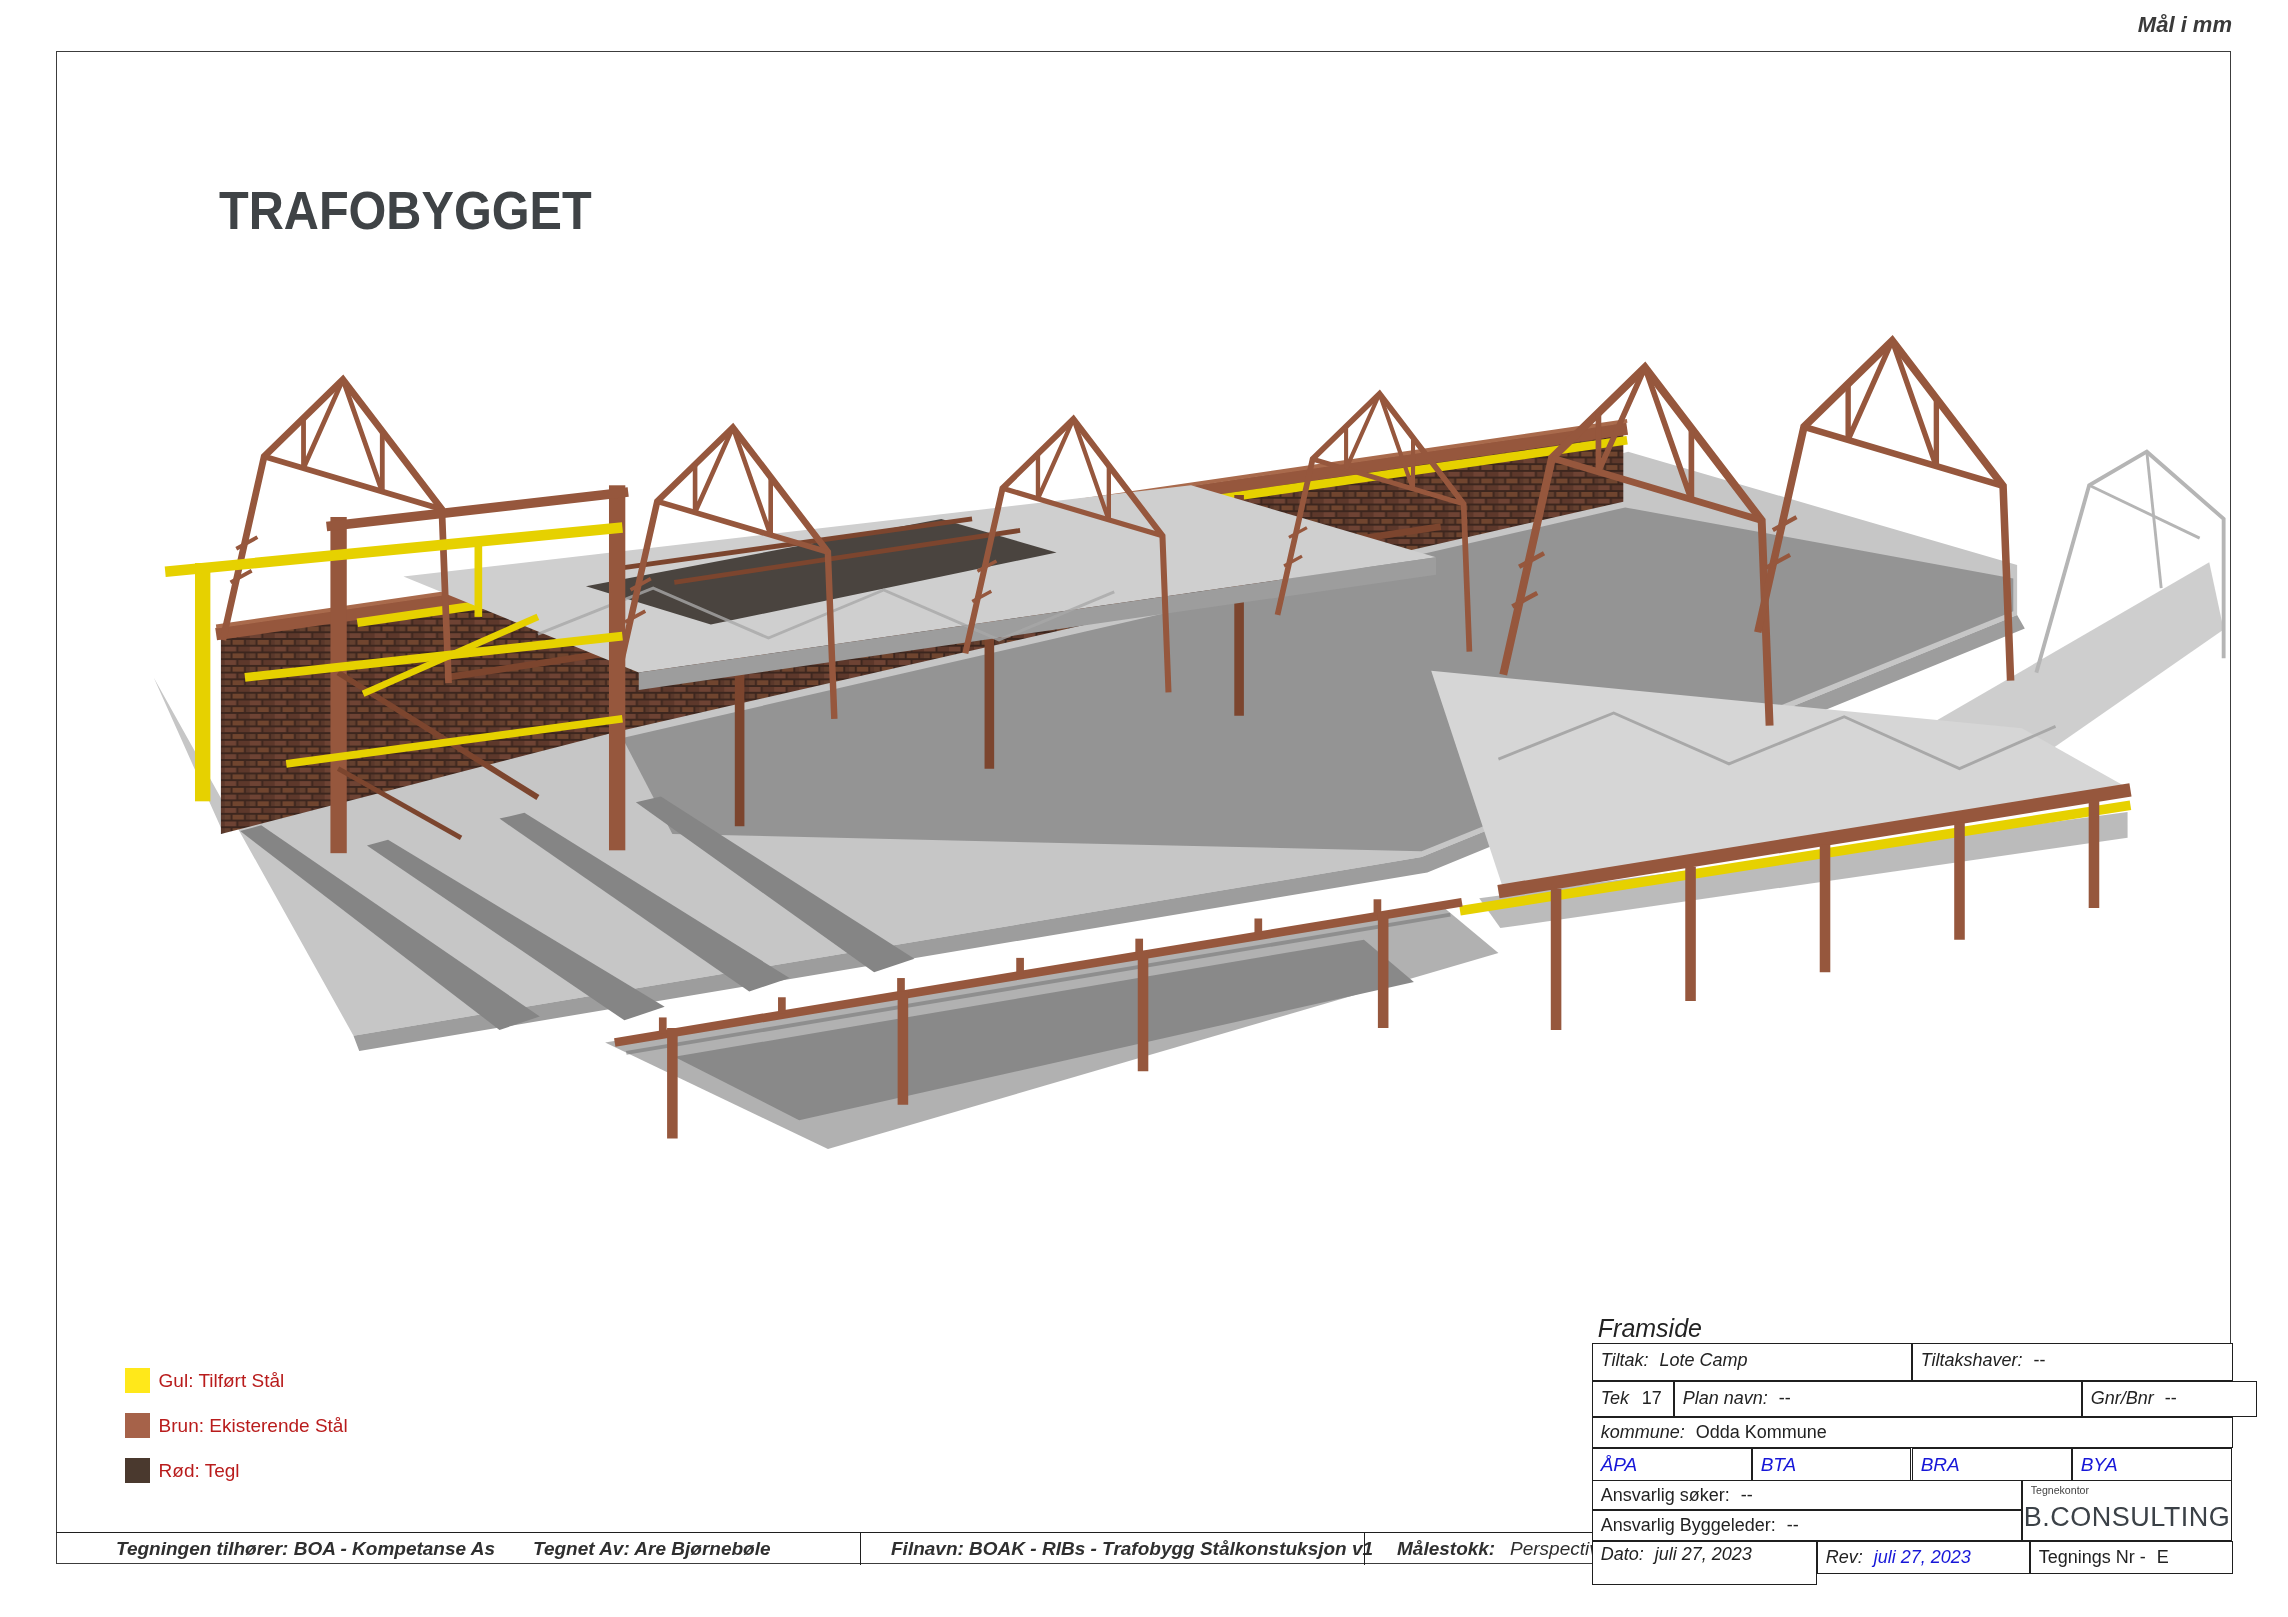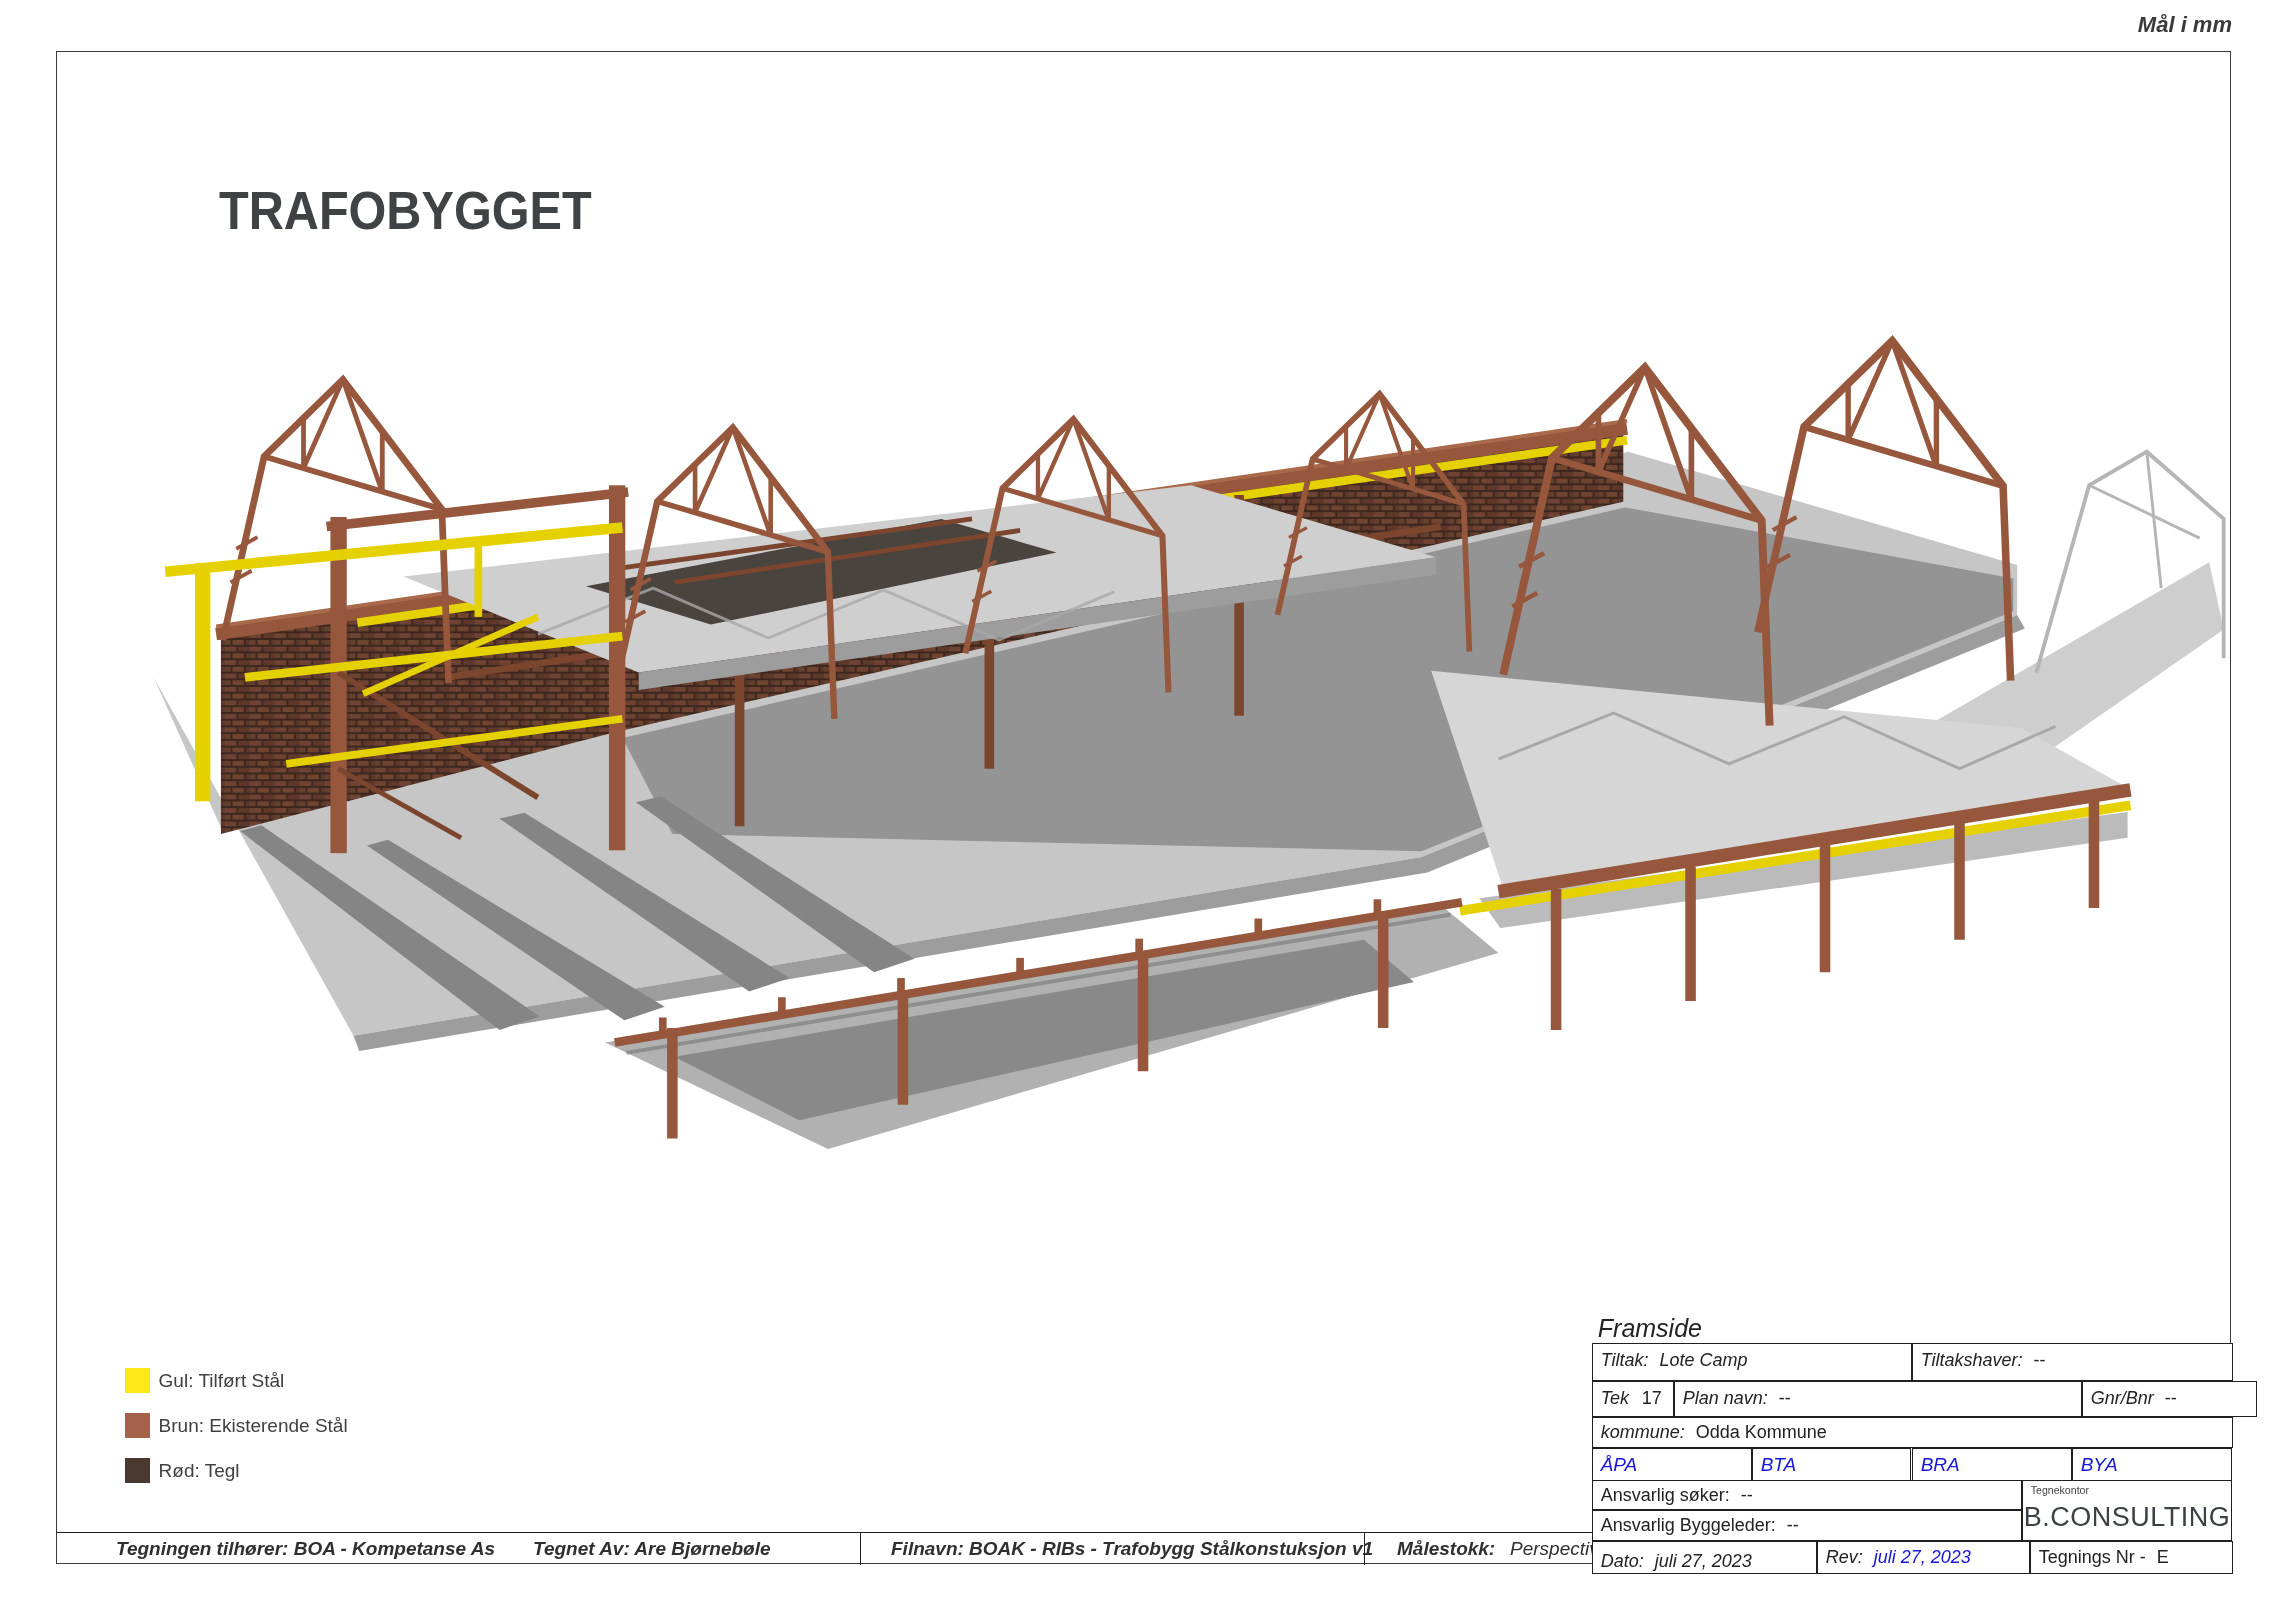--- a/index.html
+++ b/index.html
@@ -30,7 +30,7 @@
   .lg-sw.y{background:var(--legend_yellow,#ffe81a);}
   .lg-sw.b{background:var(--legend_brown,#a66249);}
   .lg-sw.d{background:var(--legend_dark,#4a392e);}
-  .lg-label{font-size:19px;color:#404040;}
+  .lg-label{font-size:19px;color:#b91c1c;}
   
   #footer-strip{position:absolute;left:56px;top:1532px;width:1536px;height:32px;
     border-top:1.9px solid #1f1f1f;font-size:19px;font-weight:bold;font-style:italic;

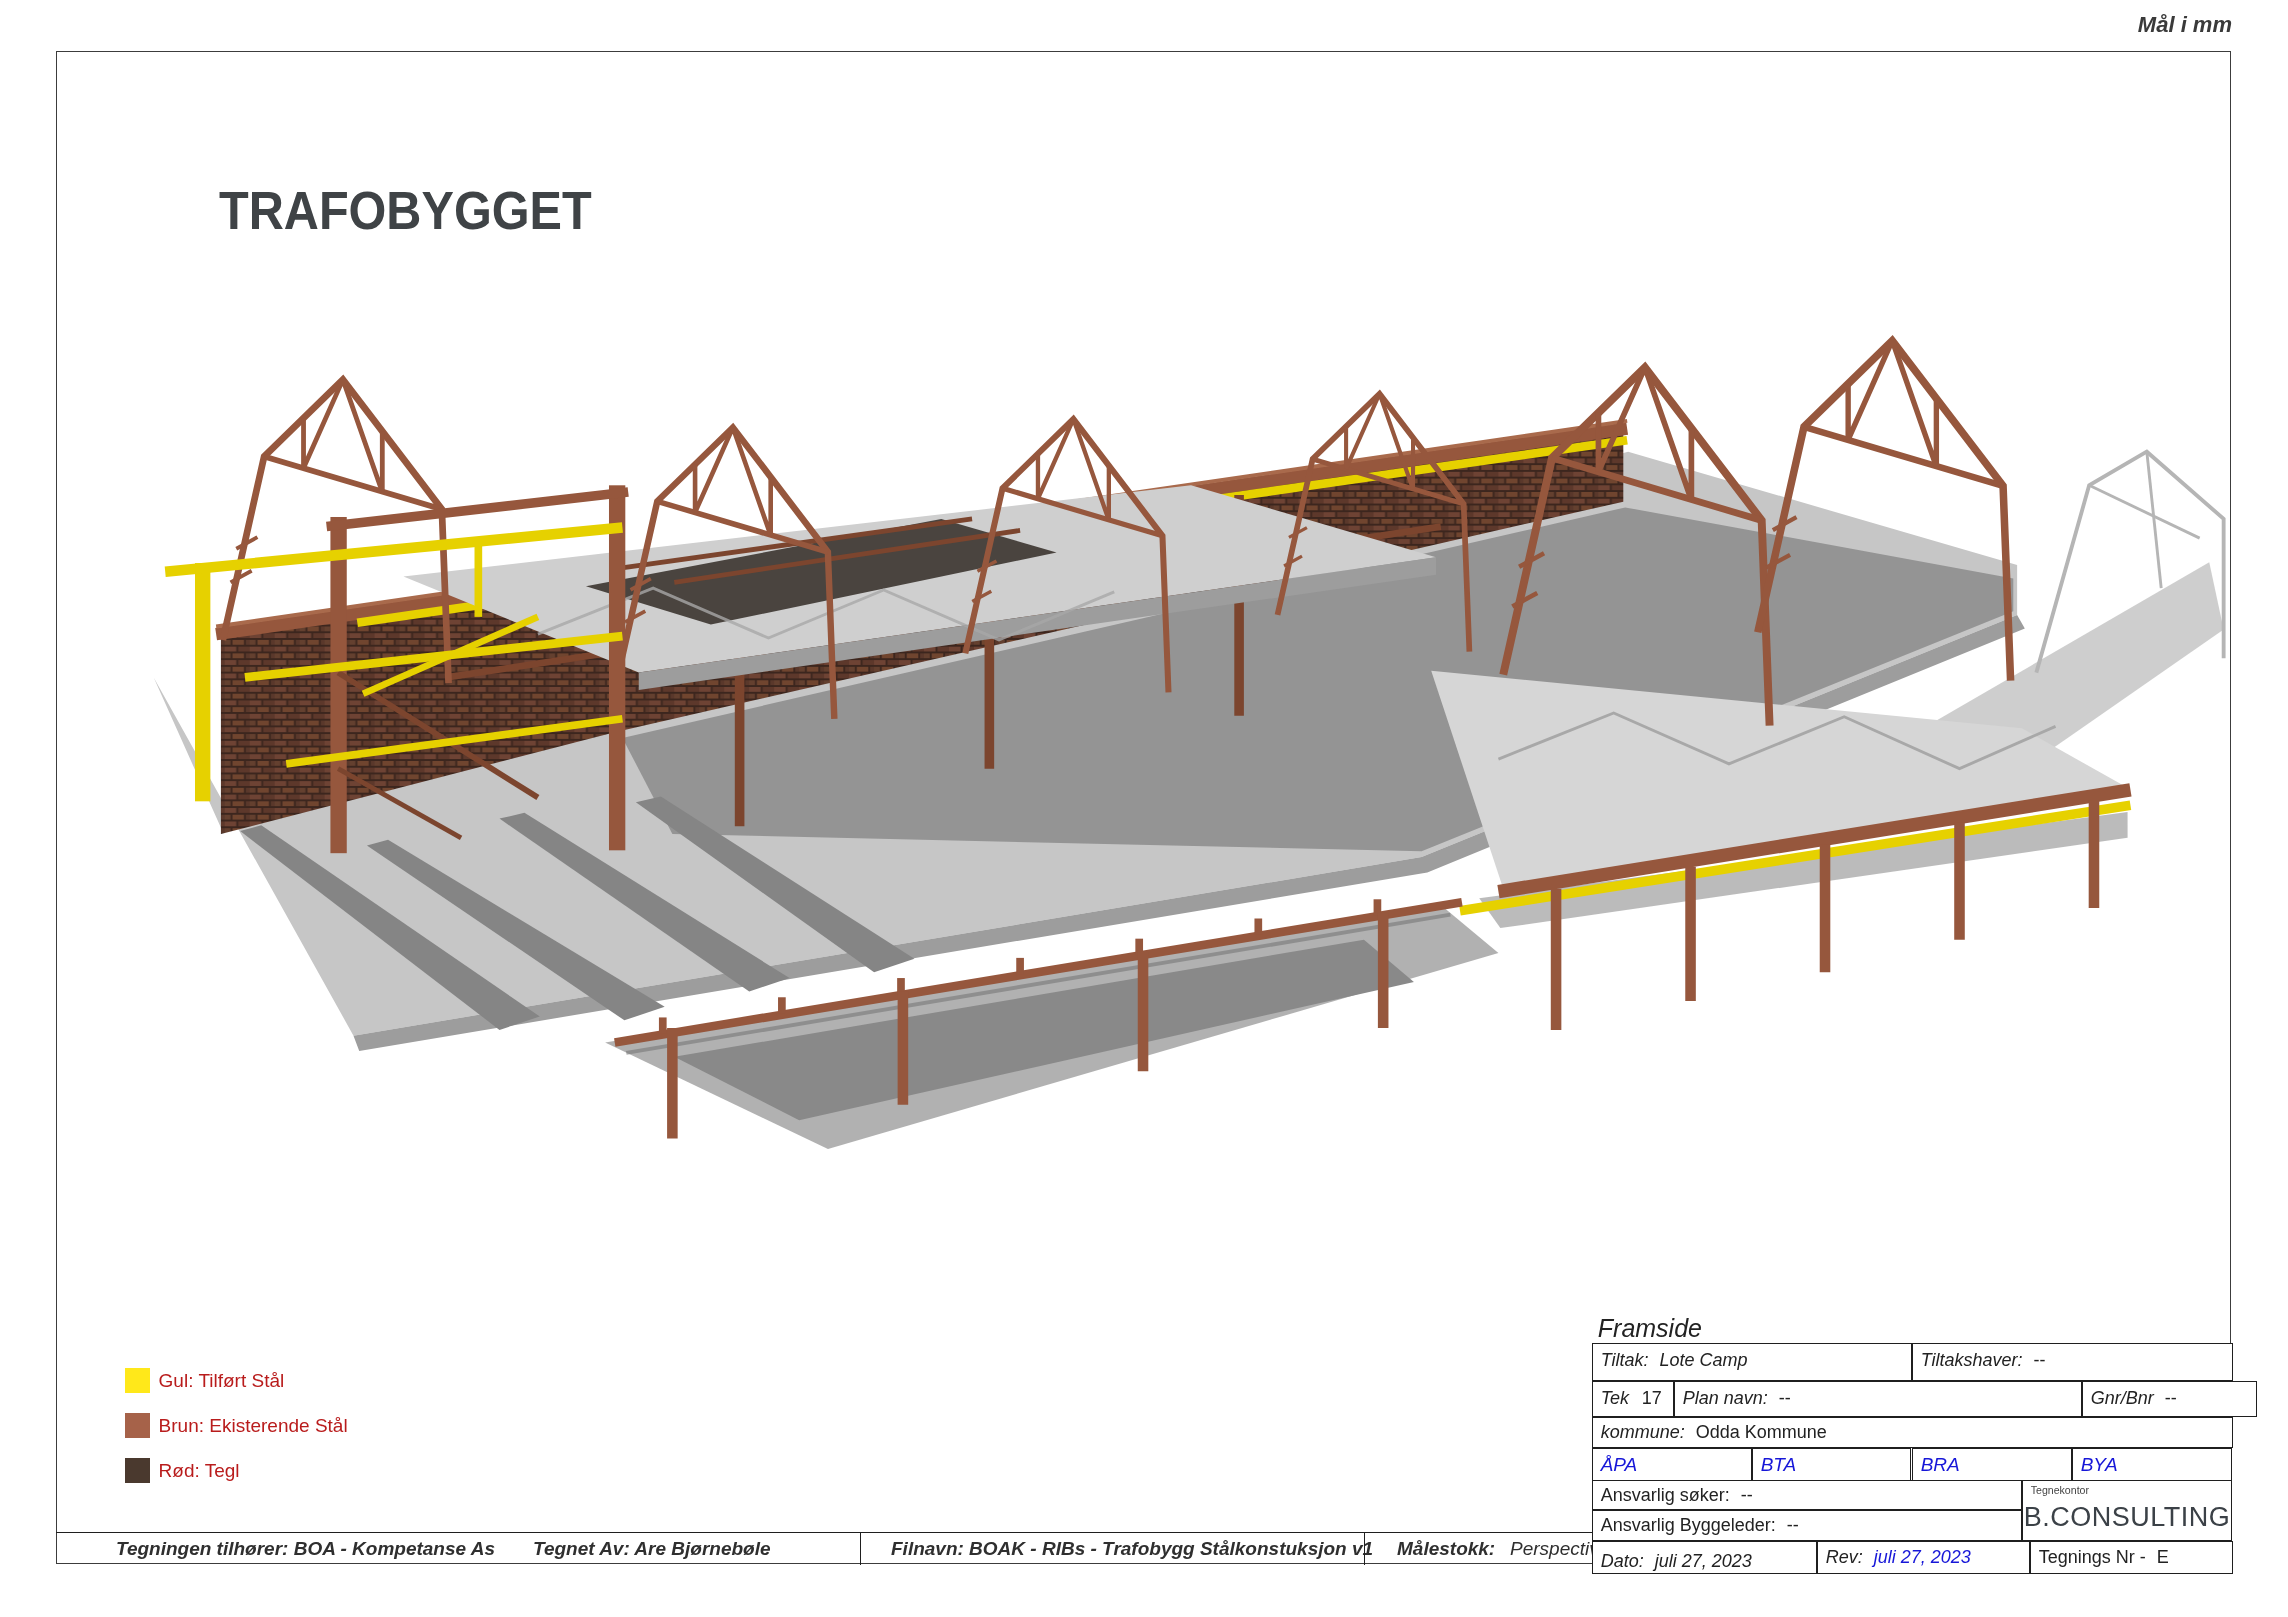--- a/index.html
+++ b/index.html
@@ -259,7 +259,7 @@
       <span id="tb-kontor-name">B.CONSULTING</span>
     </div>
 
-    <div class="tb-cell" style="left:0;top:227px;width:225px;height:33px;padding-top:9px">
+    <div class="tb-cell" style="left:0;top:227px;width:225px;height:44px;padding-top:2px">
       <span class="it">Dato:</span>
       <span class="it val">juli 27, 2023</span>
     </div>

